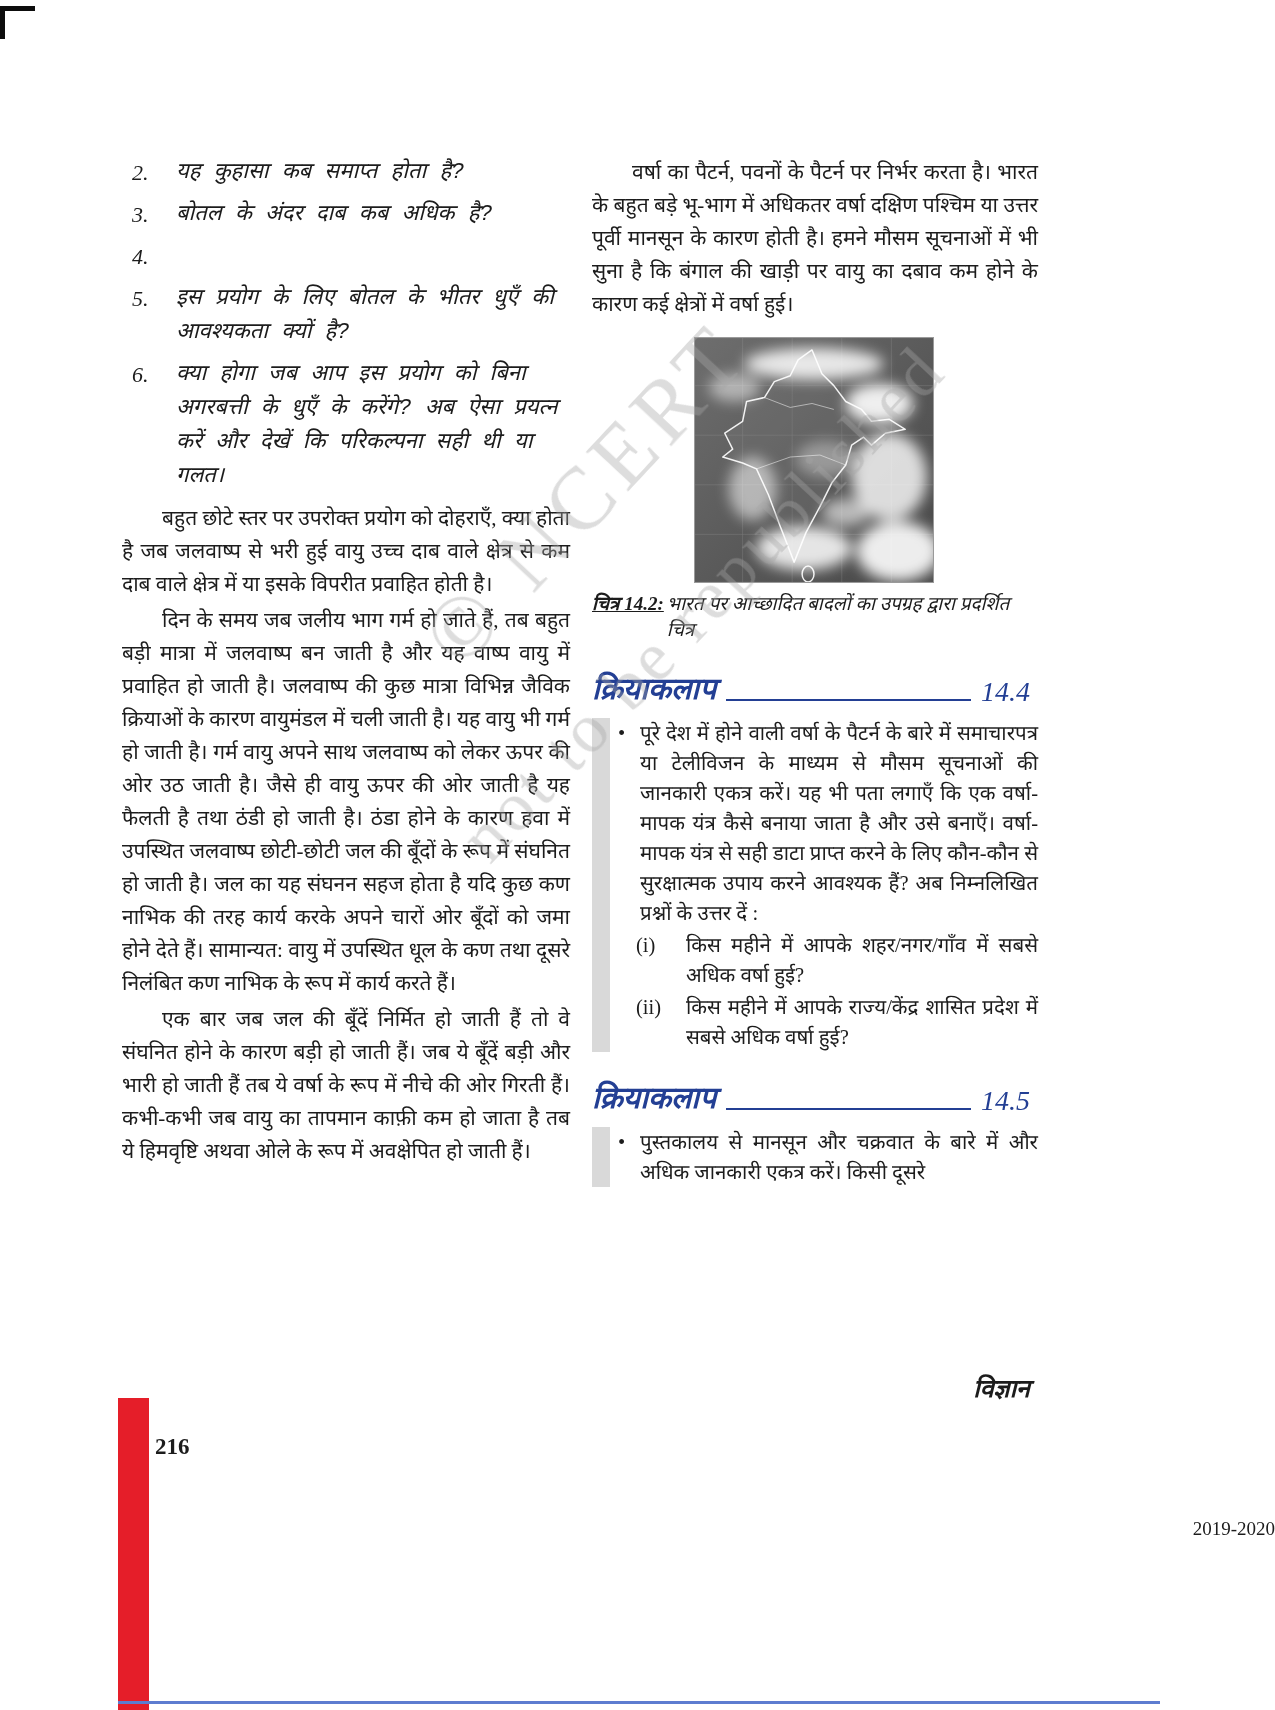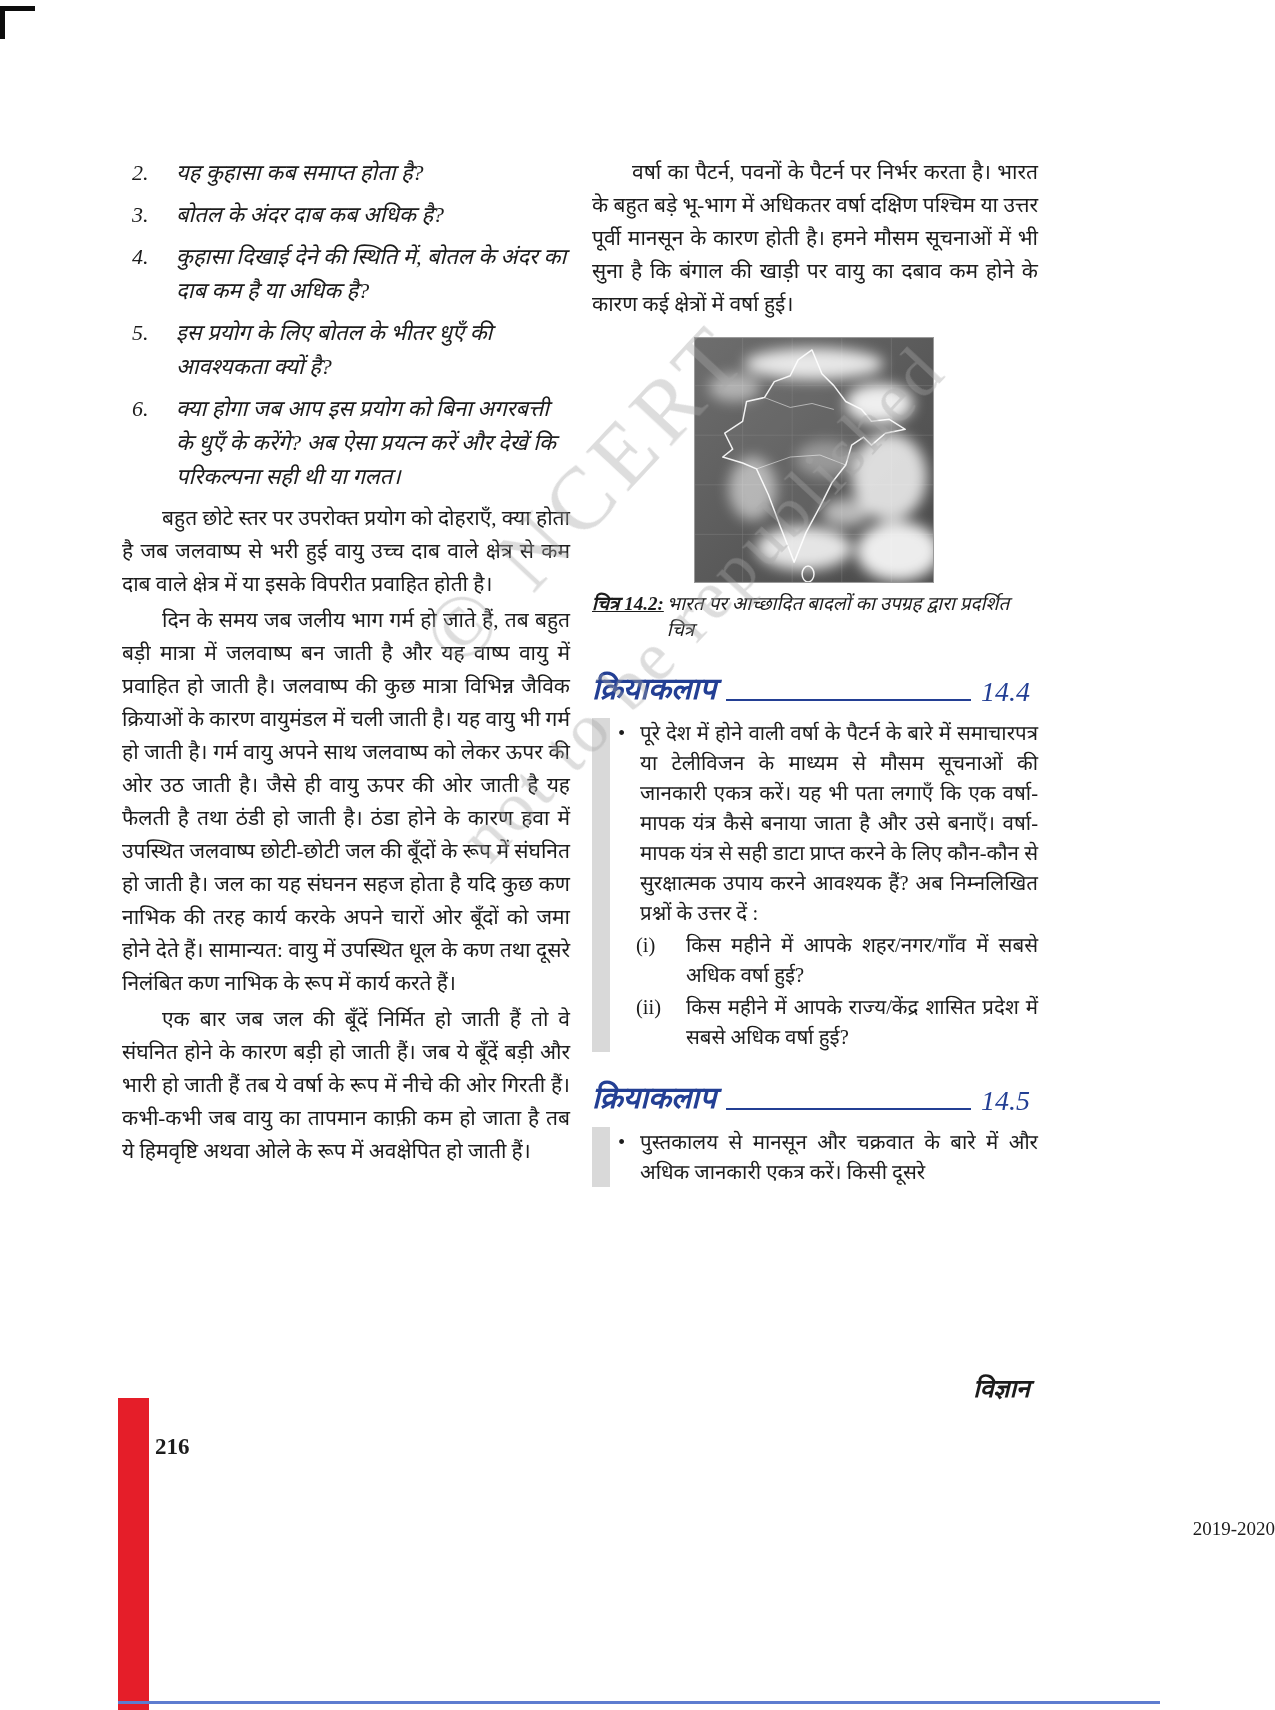--- a/index.html
+++ b/index.html
@@ -17,7 +17,7 @@
   
   .q-item{display:flex;font-style:italic;font-size:22px;line-height:34px;margin-bottom:8px;}
   .q-num{flex:none;width:44px;padding-left:10px;}
-  .q-text{flex:1;}
+  .q-text{flex:1;font-family:Liberation Mono, monospace;}
   
   .para{font-size:21px;line-height:33px;text-align:justify;margin:0 0 3px 0;text-indent:40px;}
   .col-right .para{line-height:33px;}

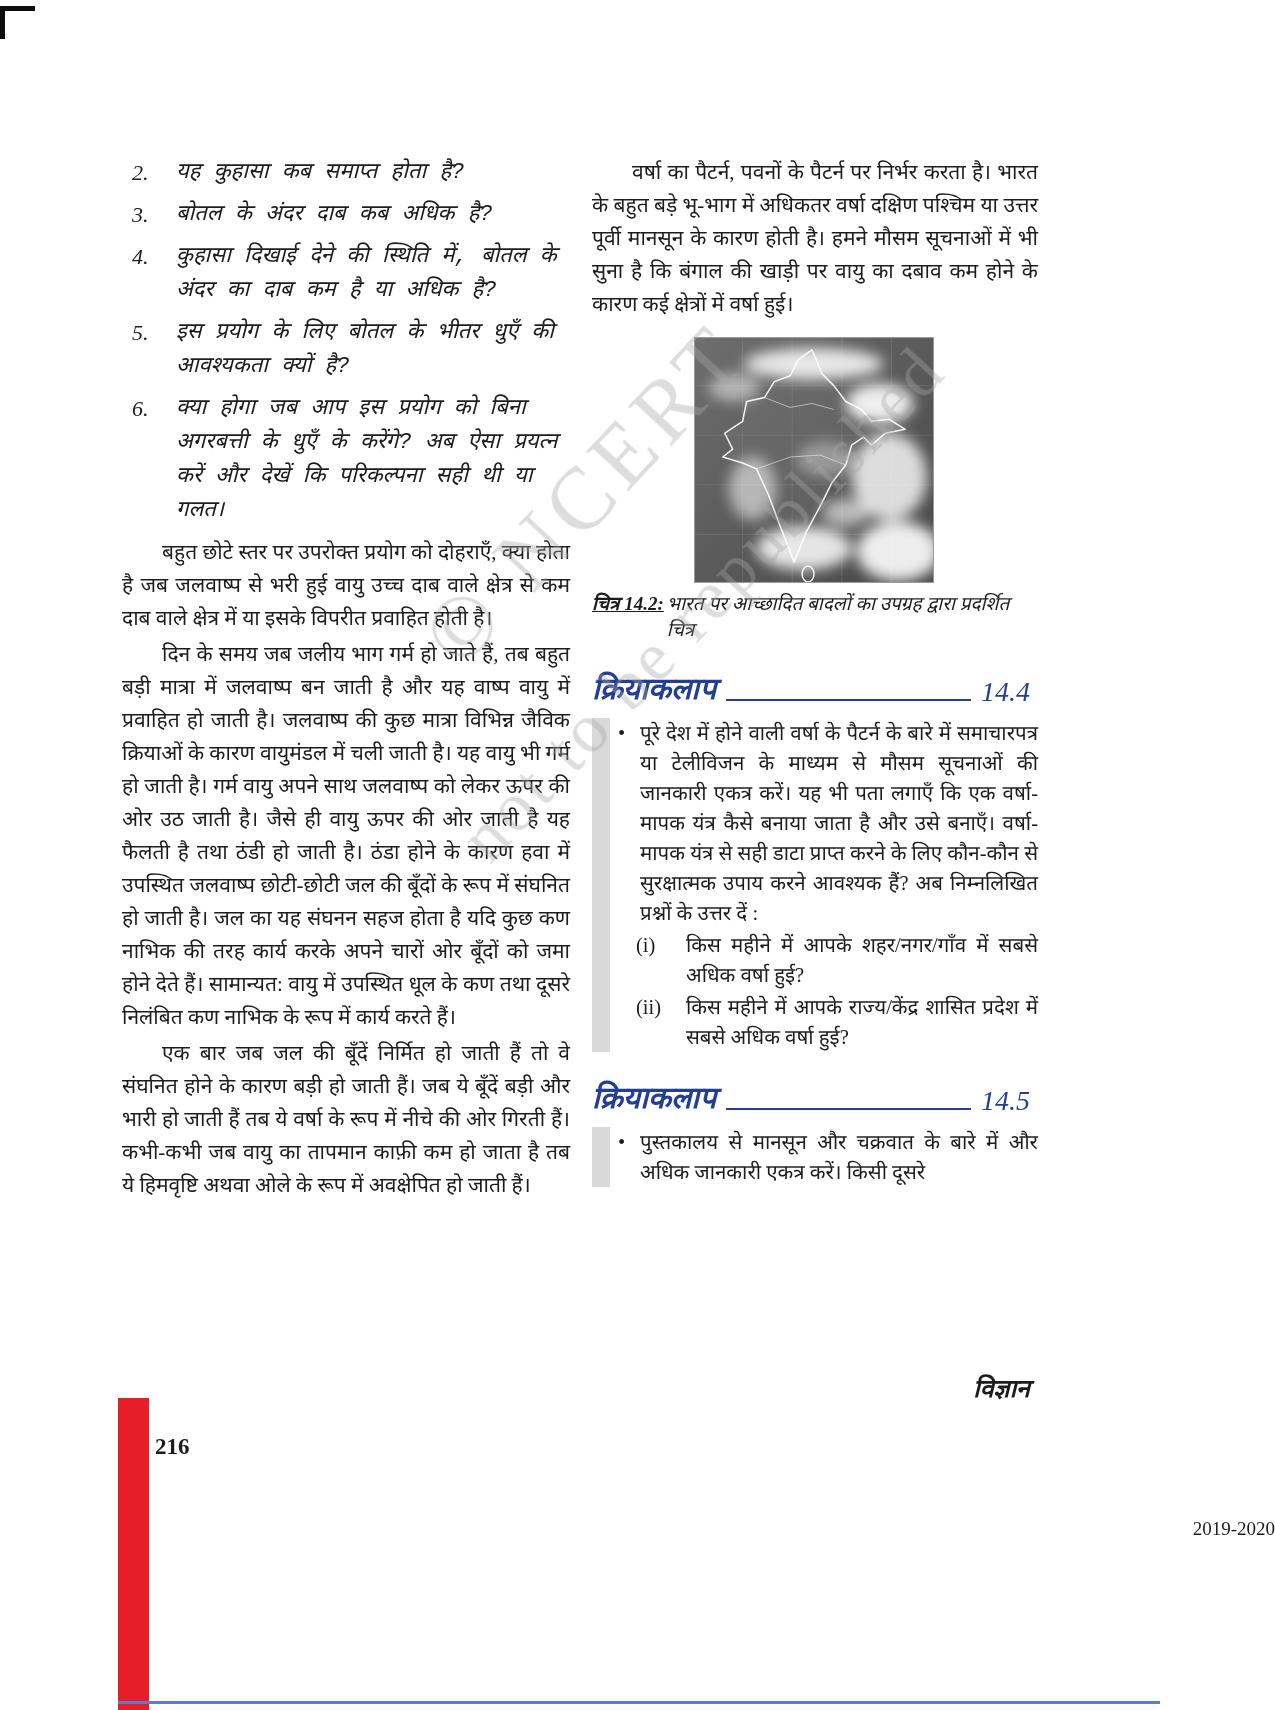--- a/index.html
+++ b/index.html
@@ -71,7 +71,6 @@
     </div>
     <div class="q-item">
       <span class="q-num">4.</span>
-      <span class="q-text">कुहासा दिखाई देने की स्थिति में, बोतल के अंदर का दाब कम है या अधिक है?</span>
     </div>
     <div class="q-item">
       <span class="q-num">5.</span>

